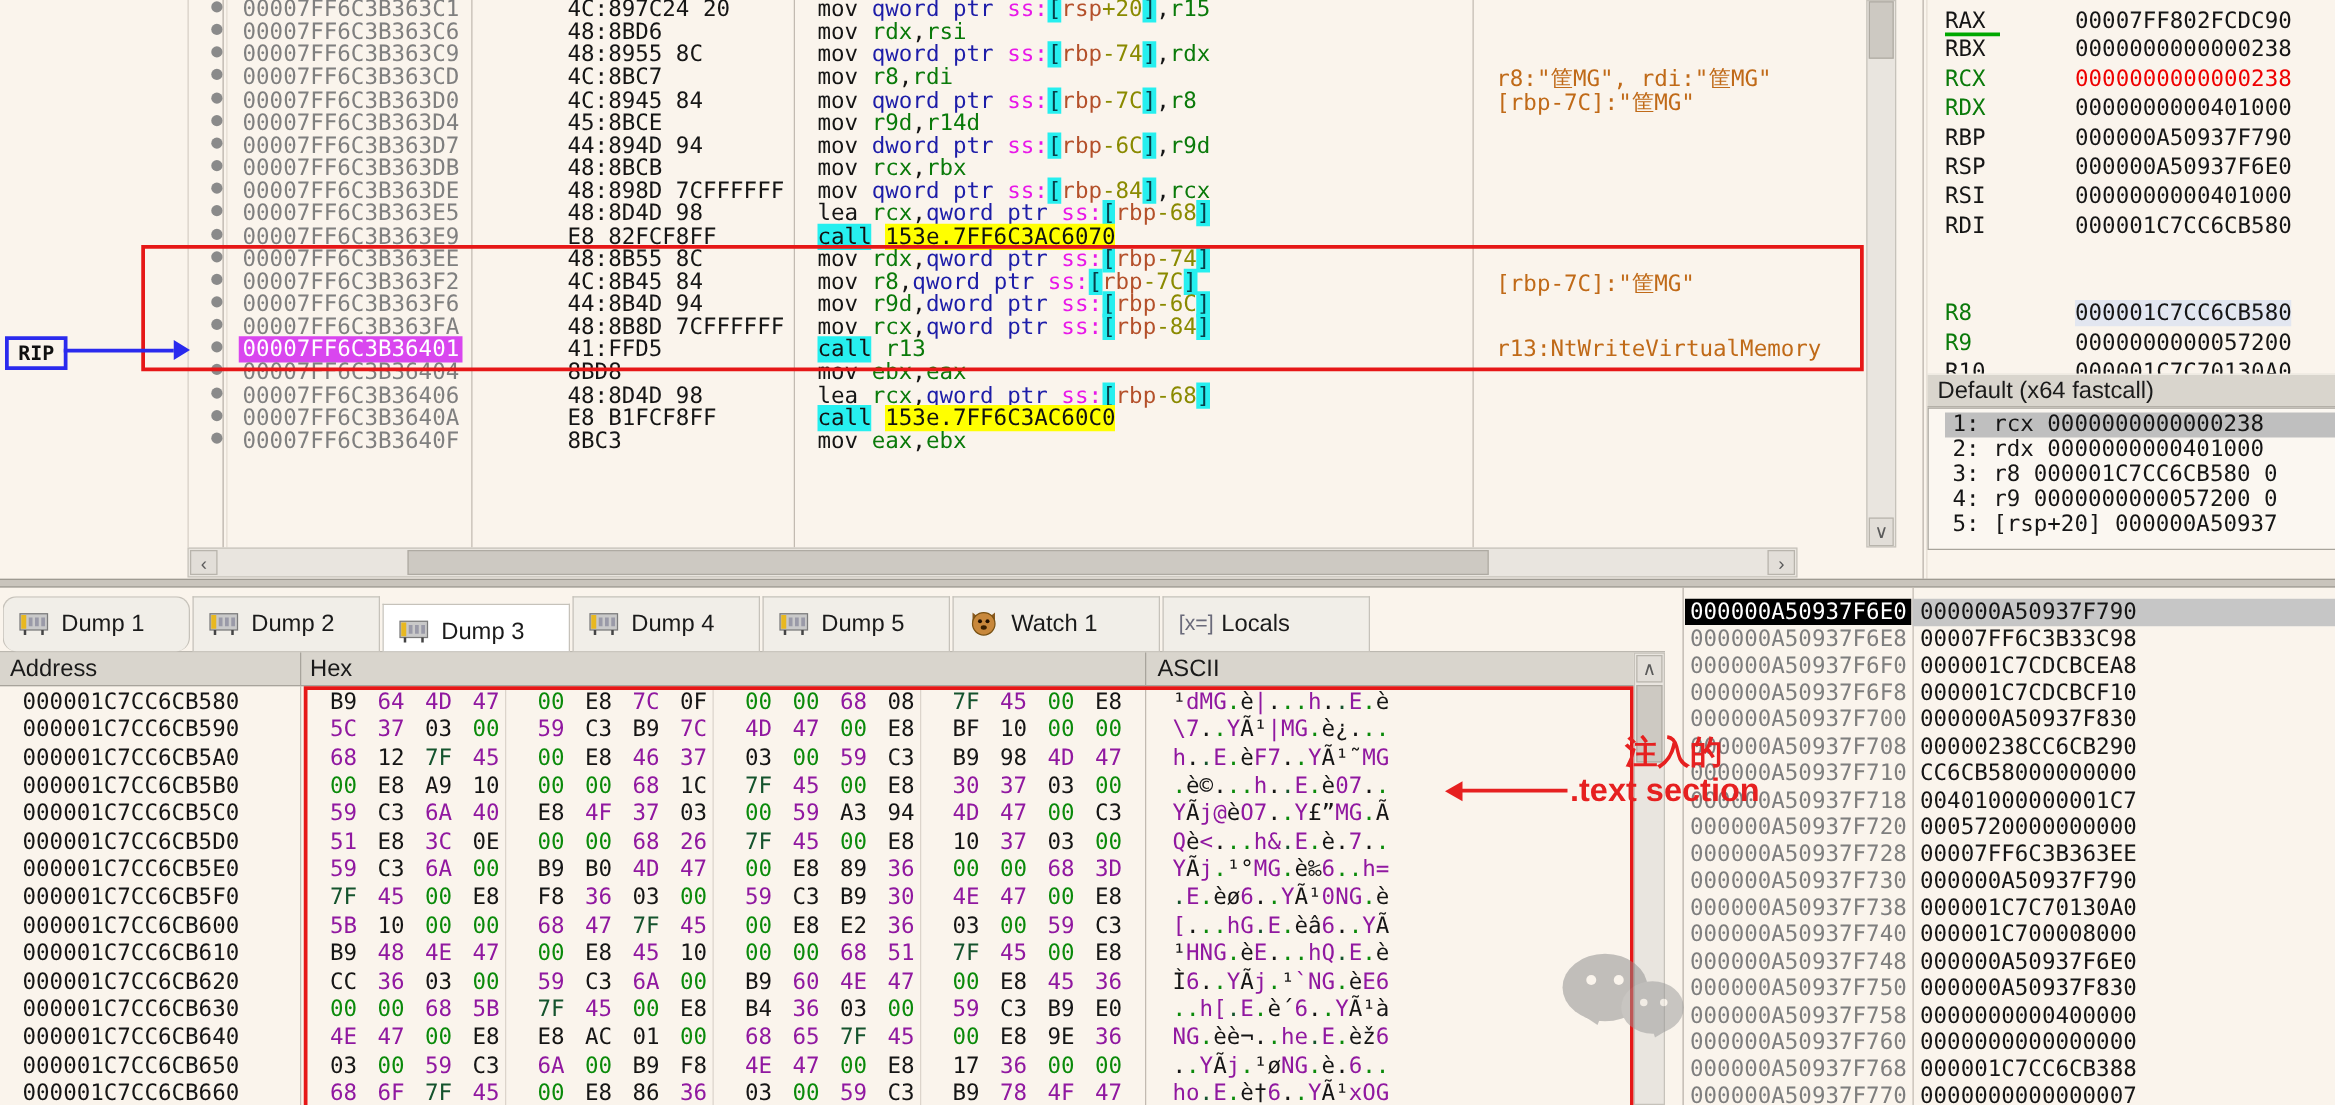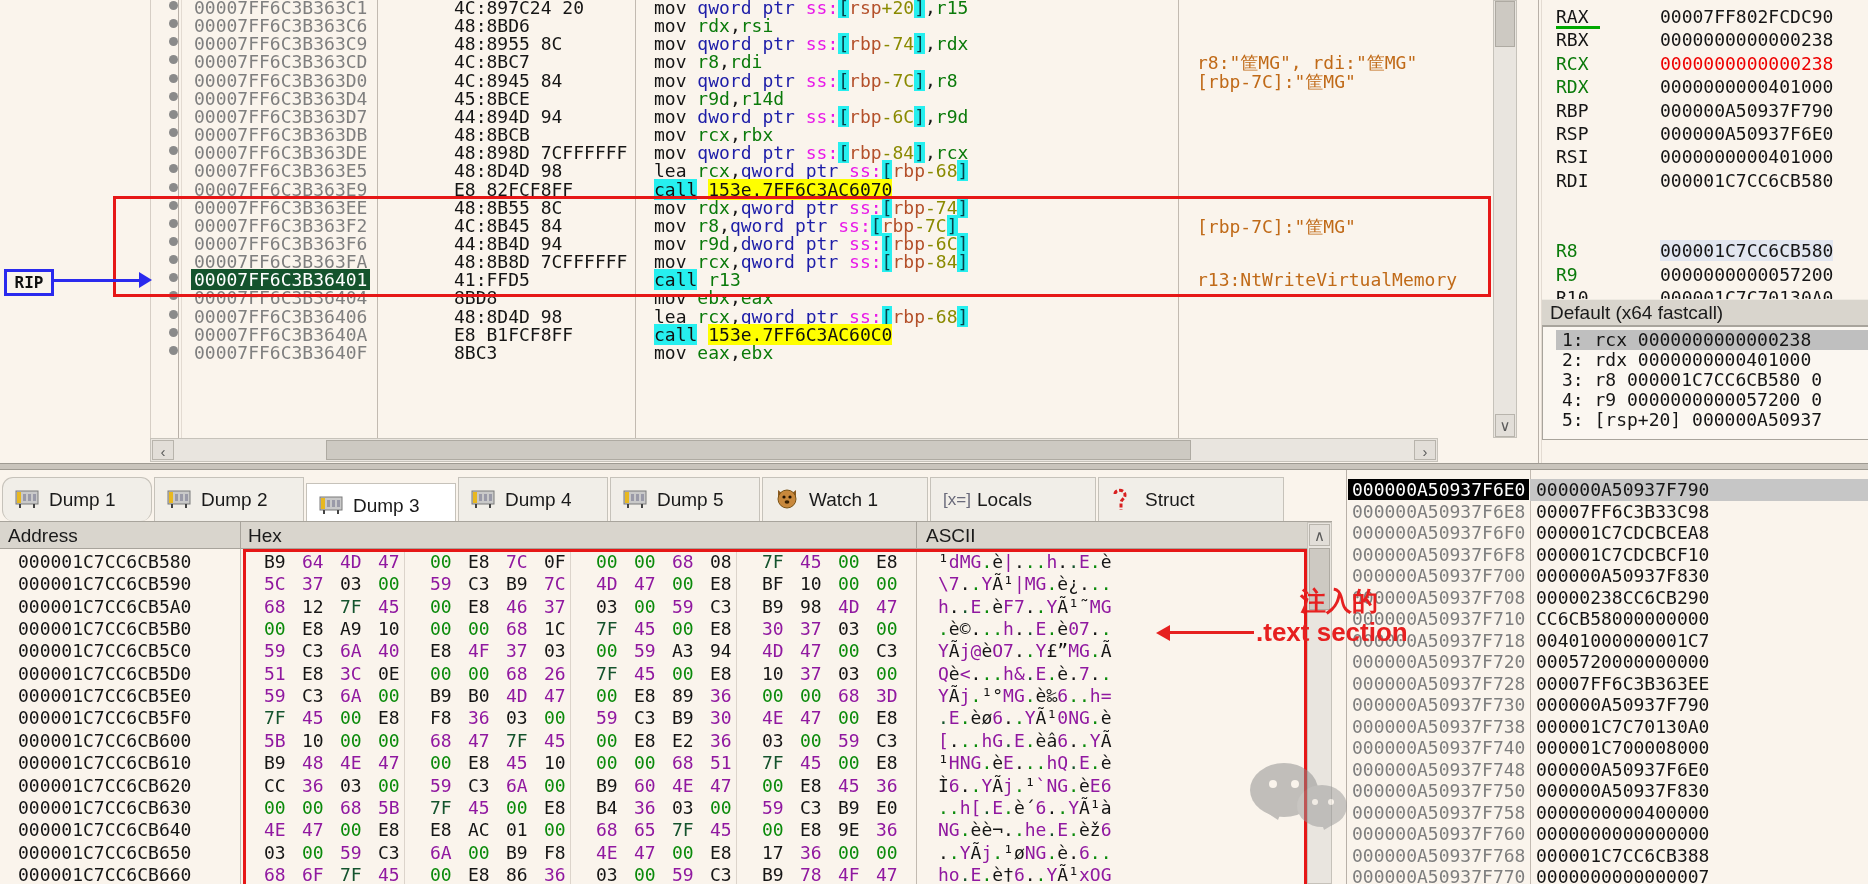--- a/index.html
+++ b/index.html
@@ -20,7 +20,7 @@
   .drow{position:absolute;left:0;height:19px;width:1493px;}
   .dot{position:absolute;left:157px;width:9px;height:9px;border-radius:50%;background:#8A8A8A;top:4px;}
   .daddr{position:absolute;left:182px;color:#7F7F7F;}
-  .daddr.sel{background:#14532d;color:#FFF;padding:0 3px;left:179px;}
+  .daddr.sel{background:#d946ef;color:#FFF;padding:0 3px;left:179px;}
   .dbytes{position:absolute;left:442px;color:#151515;}
   .dinstr{position:absolute;left:642px;}
   .dcmt{position:absolute;left:1185px;color:#C06A18;}

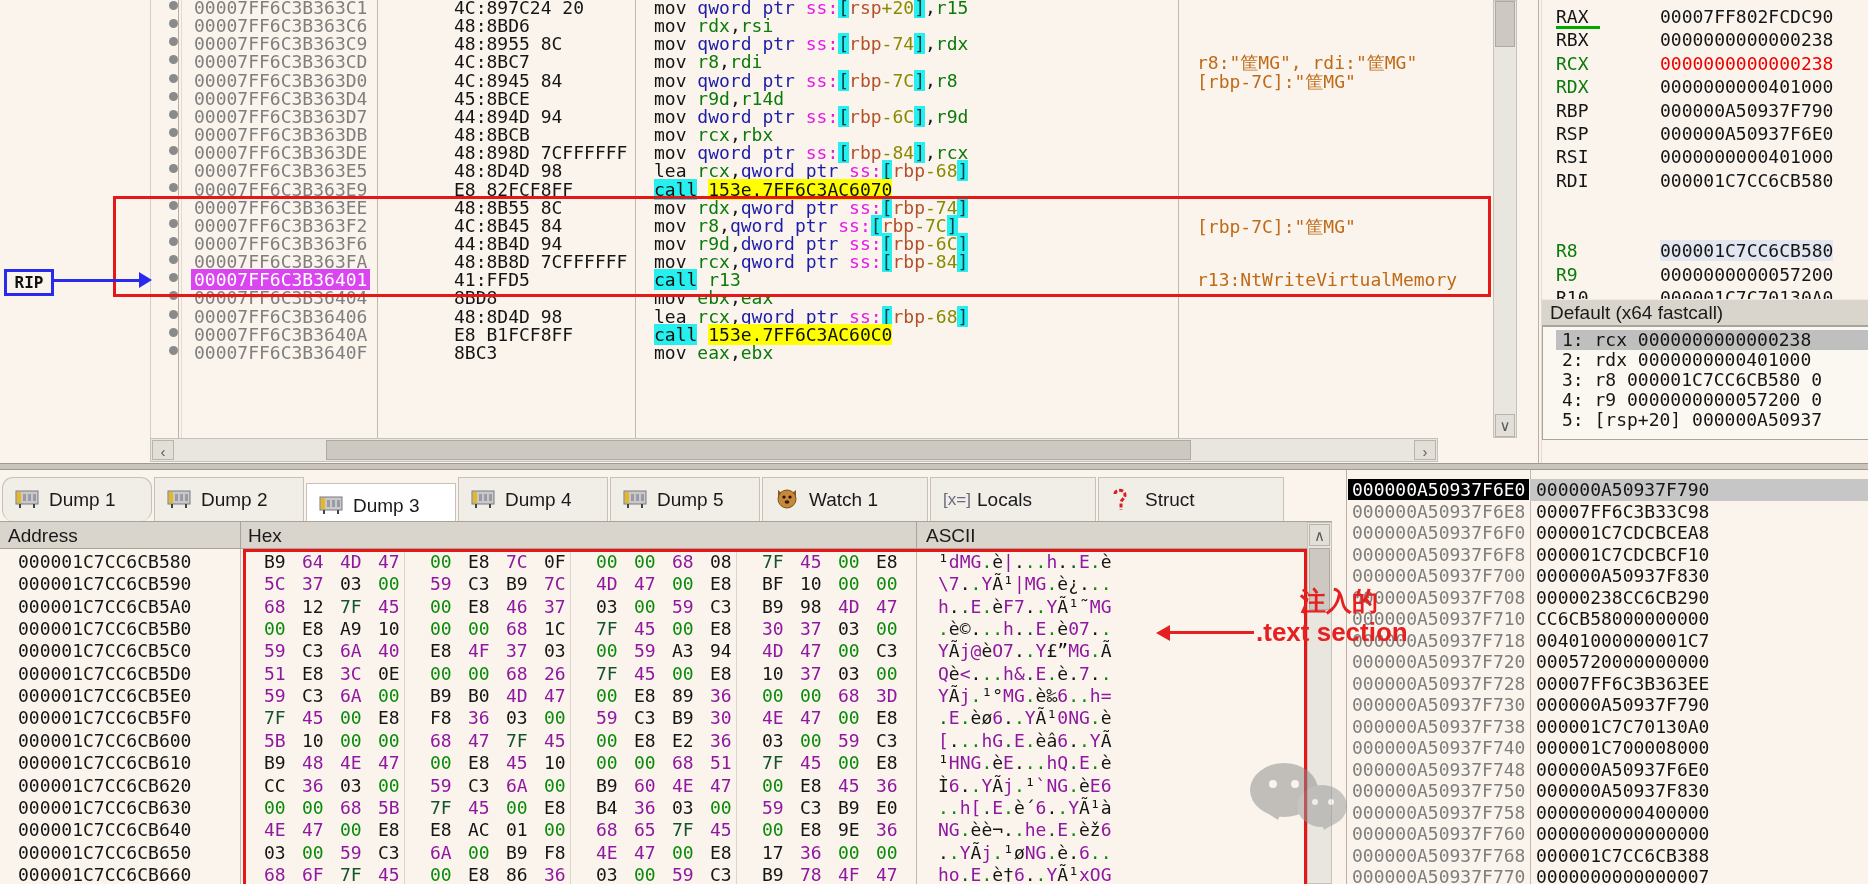--- a/index.html
+++ b/index.html
@@ -198,12 +198,6 @@
         <div class="ticon"><span style="color:#6A6A7A;font-size:17px;">[x=]</span></div>
         <div class="tlabel">Locals</div>
       </div>
-      <div class="tab" style="left: 1098px; width: 186px;">
-        <div class="ticon"><svg width="18" height="24" viewBox="0 0 18 24">
-            <path d="M4 6 C4 1, 14 1, 14 7 C14 11, 10 11, 10 15 L10 22" fill="none" stroke="#D82020" stroke-width="3" stroke-dasharray="4 2"></path>
-          </svg></div>
-        <div class="tlabel">Struct</div>
-      </div>
     </div>
   <div id="dump-hdr" class="abs">
     <span class="dh" style="left:8px;">Address</span>

